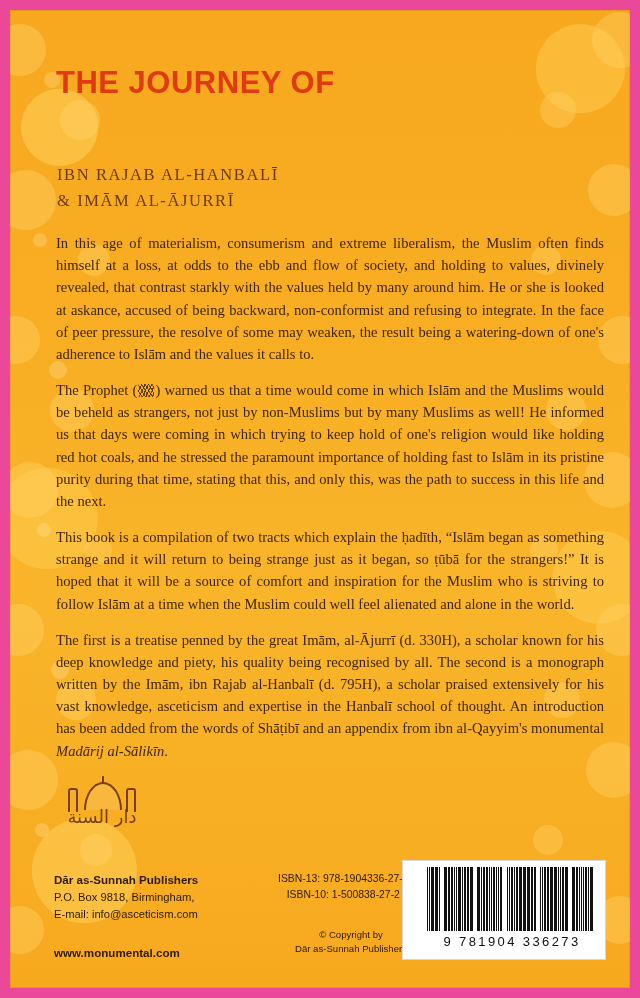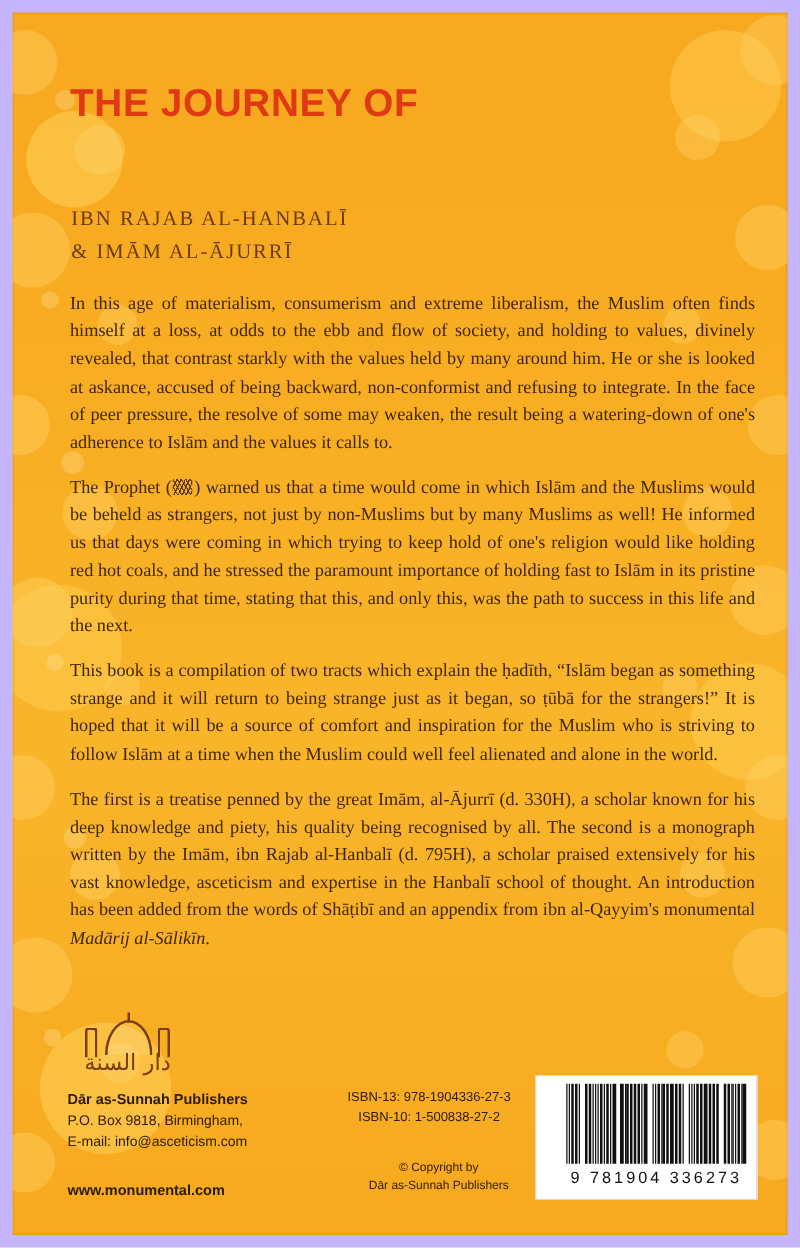--- a/index.html
+++ b/index.html
@@ -15,7 +15,7 @@
     width: 640px;
     height: 998px;
     overflow: hidden;
-    background: #c4b5fd;
+    background: #ec4899;
   }
   .cover {
     position: absolute;

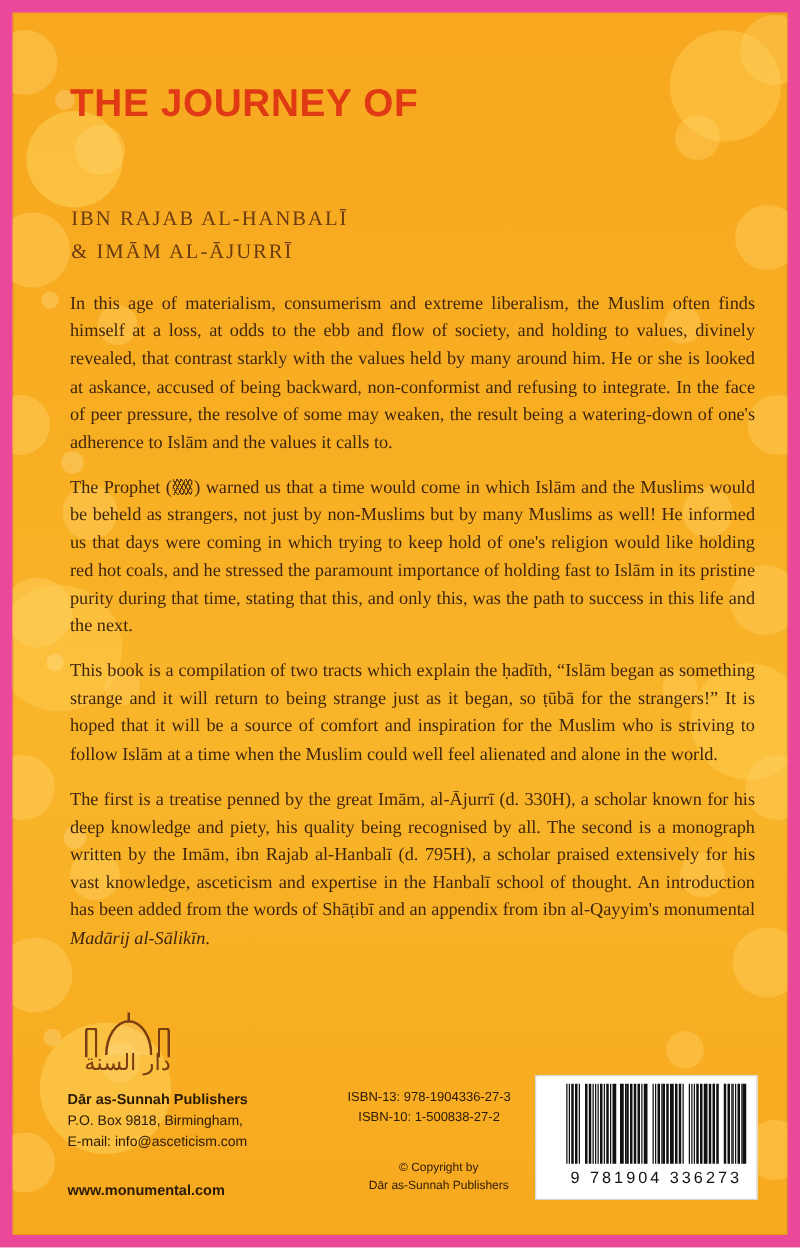--- a/index.html
+++ b/index.html
@@ -104,7 +104,7 @@
   .logo {
     position: absolute;
     left: 44px;
-    top: 806px;
+    top: 772px;
     width: 96px;
     height: 52px;
   }

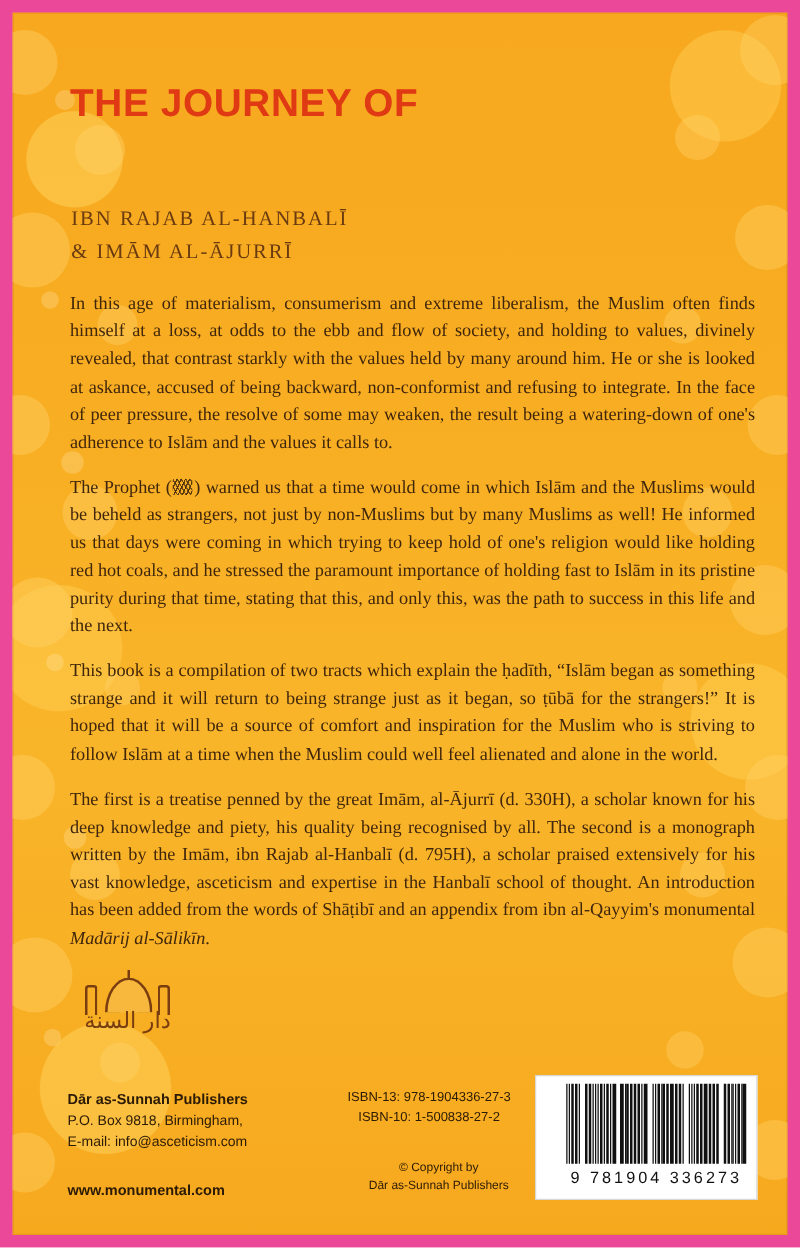--- a/index.html
+++ b/index.html
@@ -198,7 +198,7 @@
     position: absolute;
     right: 24px;
     bottom: 28px;
-    width: 178px;
+    width: 204px;
     height: 100px;
     background: #ffffff;
     border: 1px solid #d8d8d8;

